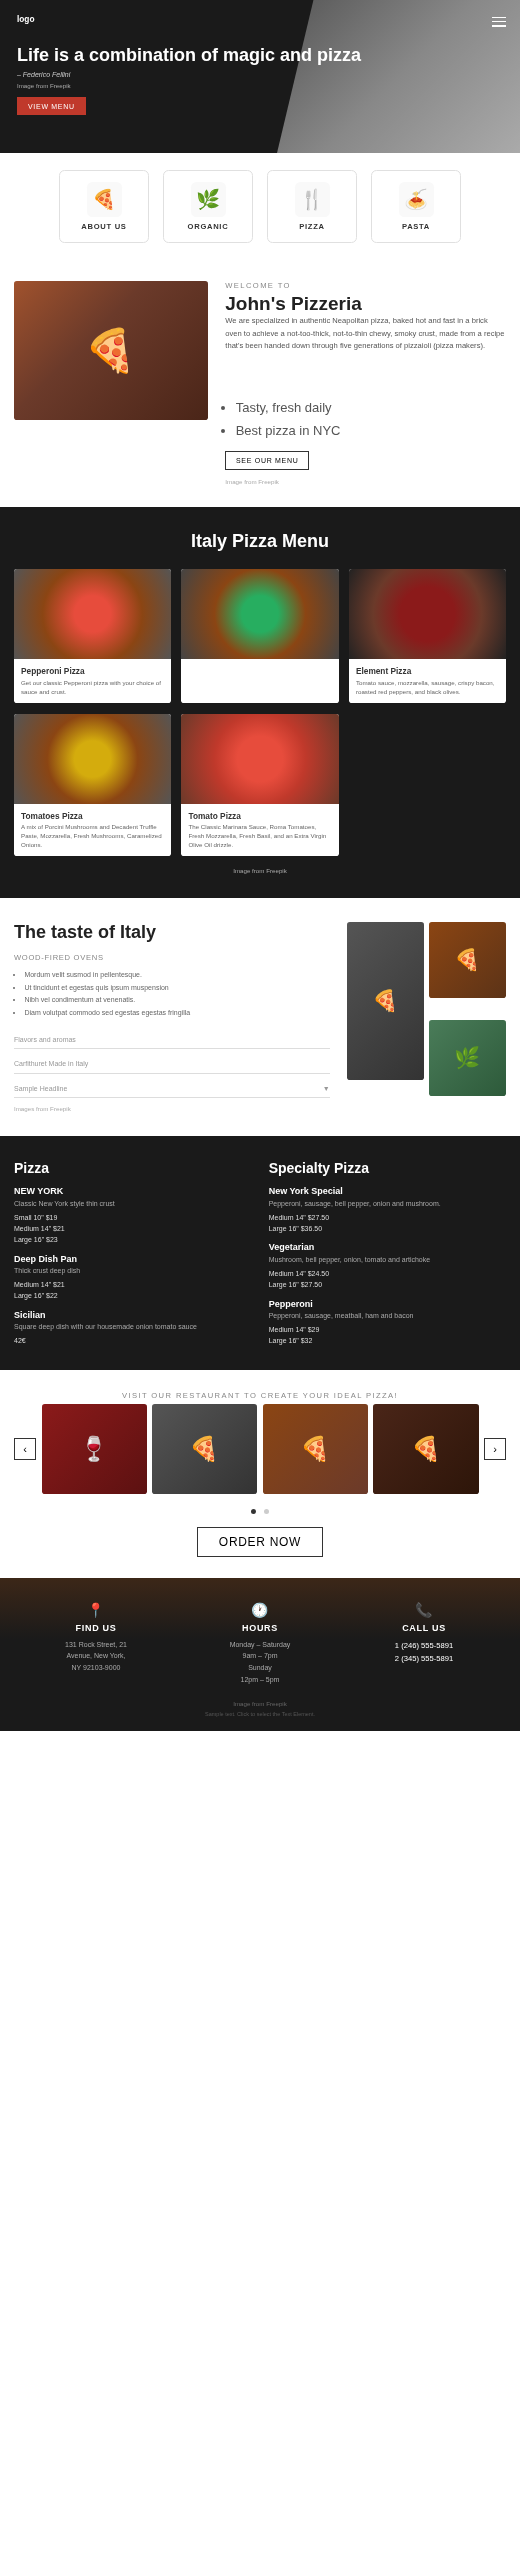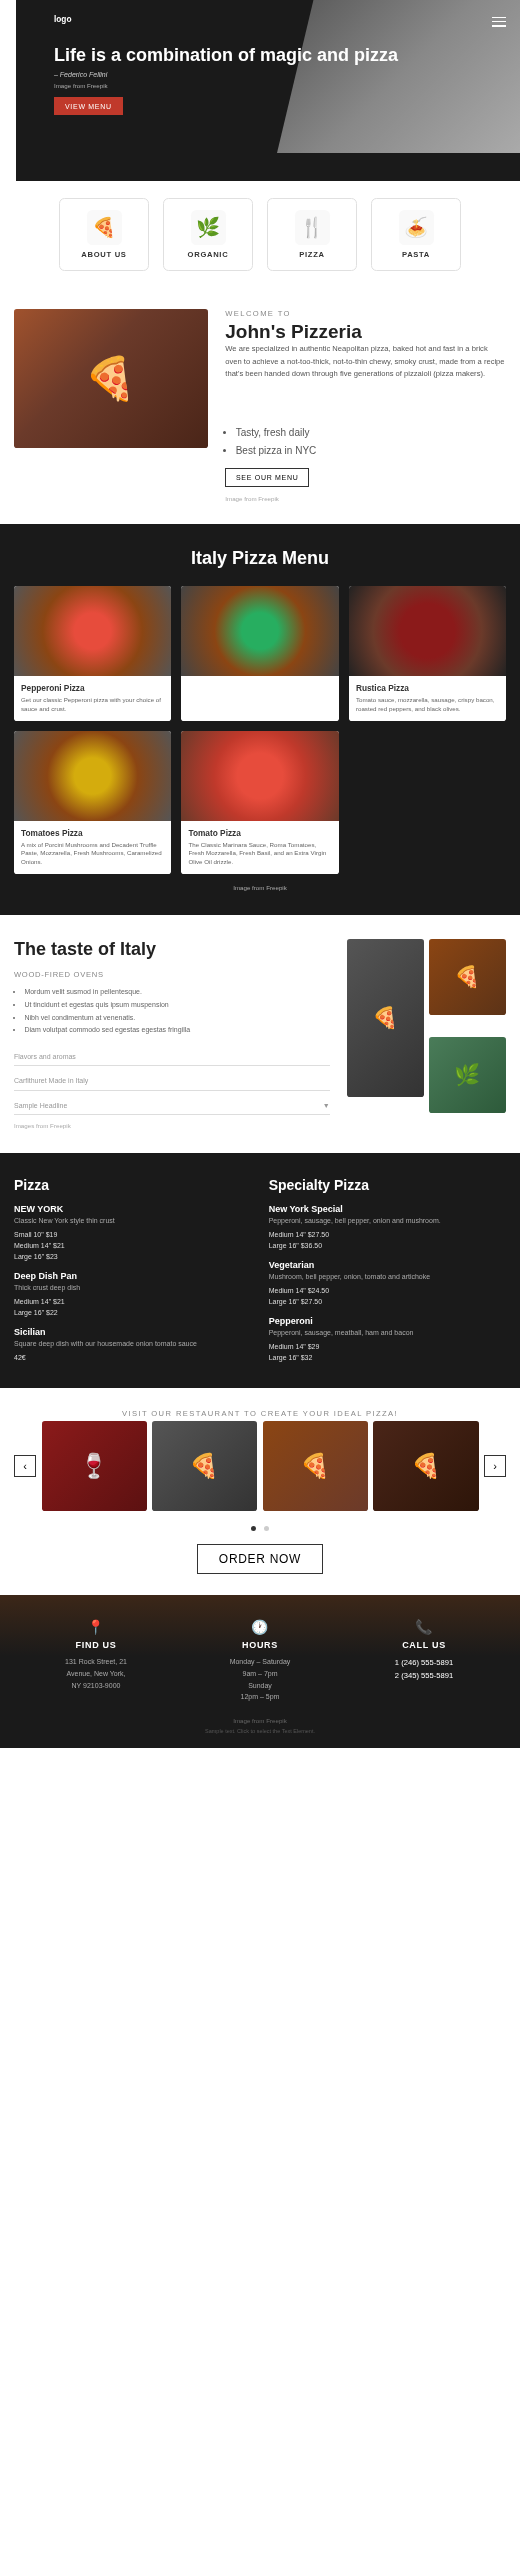--- a/index.html
+++ b/index.html
@@ -8,12 +8,11 @@
     
     .header {
       position: relative;
-      height: 181px;
+      height: 153px;
       background: #1a1a1a;
       color: white;
-      padding: 14px 38px;
+      padding: 14px 17px;
       overflow: hidden;
-      margin-left: 16px;
     }
     .header-bg {
       position: absolute; right: 0; top: 0;

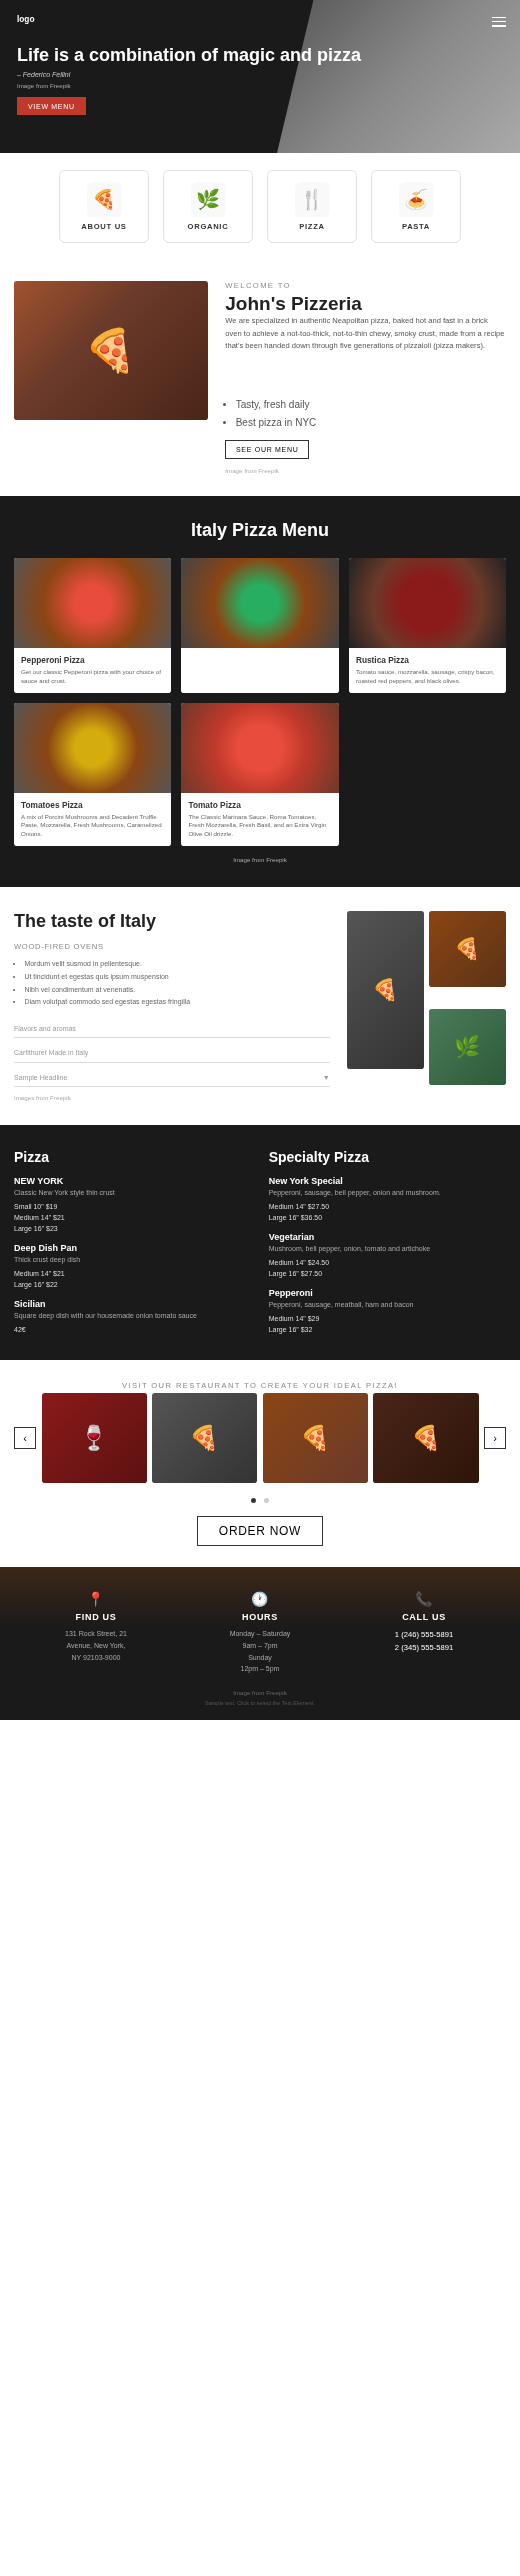--- a/index.html
+++ b/index.html
@@ -107,7 +107,7 @@
       font-size: 7.6px; color: #555; line-height: 1.6; margin-bottom: 8.3px;
     }
     .welcome-bullets {
-      font-size: 10px; color: #555; list-style: disc; padding-left: 10.4px;
+      font-size: 13px; color: #555; list-style: disc; padding-left: 10.4px;
       margin-bottom: 8.3px; line-height: 1.8; margin-top: 44px;
     }
     .btn-see-menu {

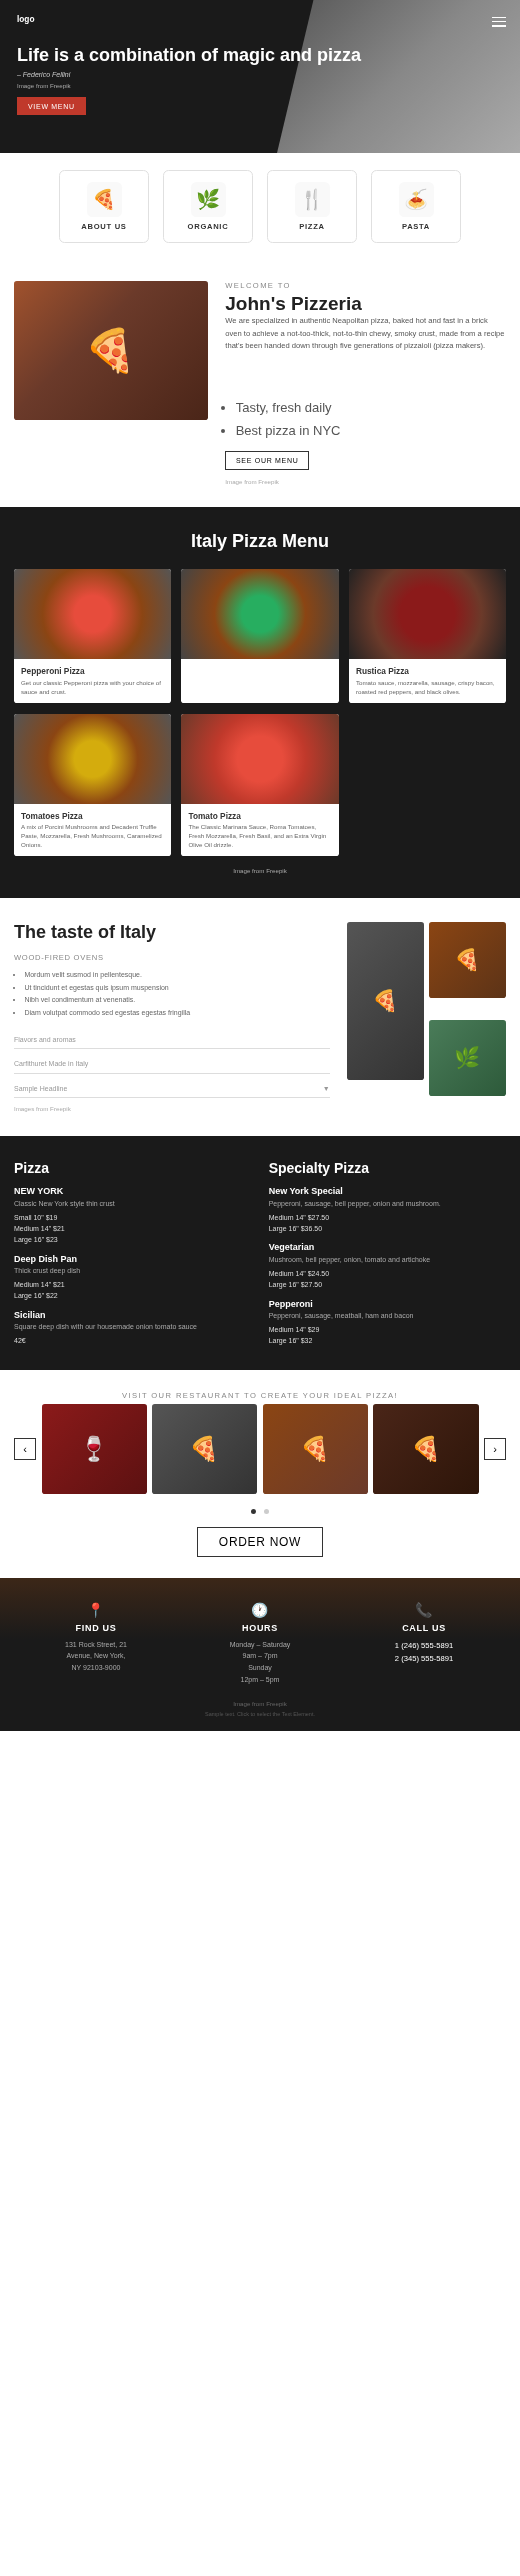--- a/index.html
+++ b/index.html
@@ -358,7 +358,7 @@
     <div class="pizza-card">
       <div class="pizza-card-img pizza-img-4"></div>
       <div class="pizza-card-body">
-        <div class="pizza-card-title">Rustica Pizza</div>
+        <div class="pizza-card-title">Element Pizza</div>
         <div class="pizza-card-desc">Tomato sauce, mozzarella, sausage, crispy bacon, roasted red peppers, and black olives.</div>
       </div>
     </div>

